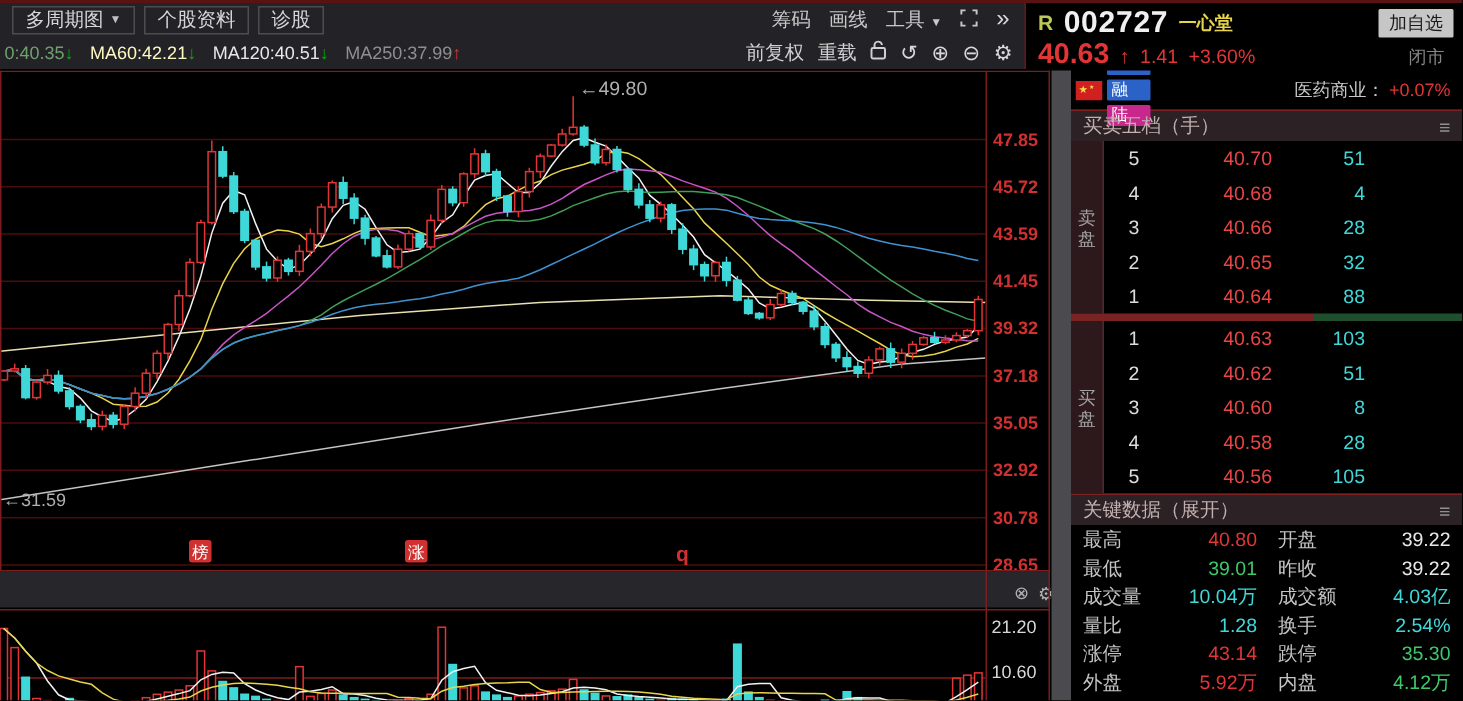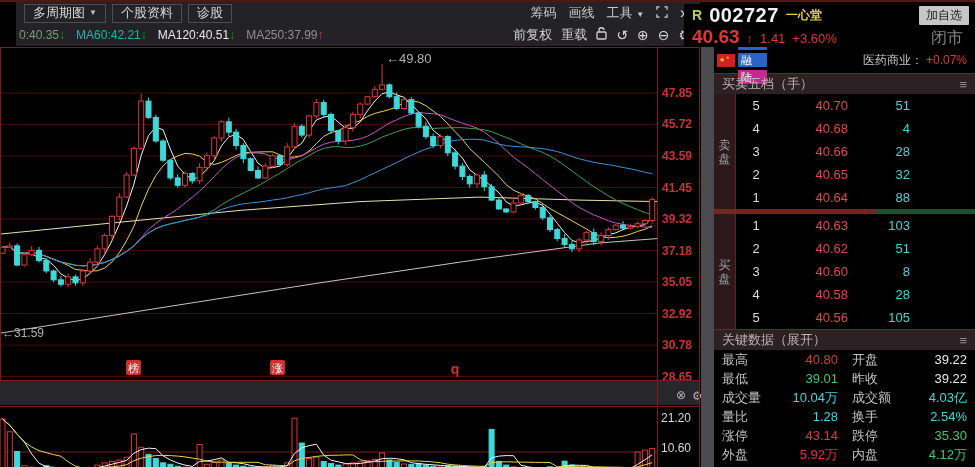--- a/index.html
+++ b/index.html
@@ -8,7 +8,7 @@
   #app { position:relative; width:975px; height:467px; background:#000; overflow:hidden; border-top:2px solid #5a1313; }
 
   
-  #toolbar { position:absolute; left:16px; top:0; width:684px; height:44px;
+  #toolbar { position:absolute; left:0; top:0; width:684px; height:44px;
     background:#232327; border-right:1px solid #6a1717; display:flex; flex-direction:column; }
   .trow { display:flex; align-items:center; height:22px; }
   #tab-list { display:flex; gap:6px; margin-left:8px; }

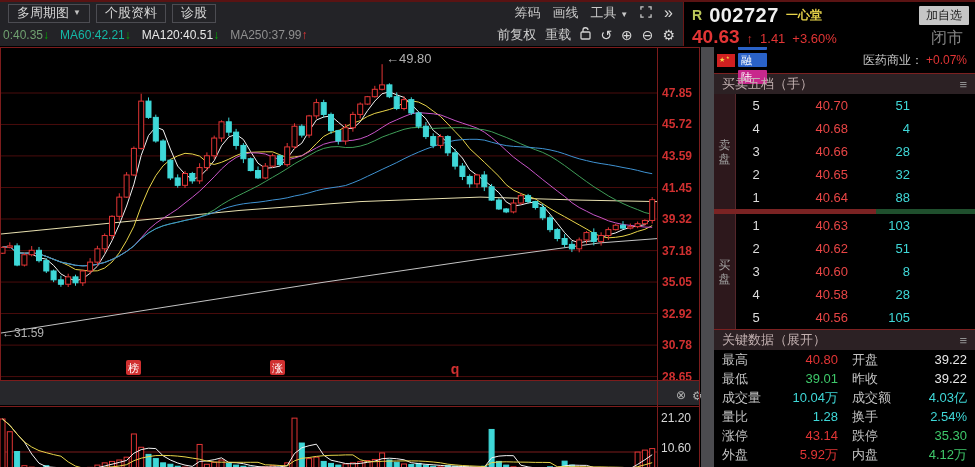--- a/index.html
+++ b/index.html
@@ -102,7 +102,7 @@
     <div class="trow">
       <div id="ma-list">
           <span class="ma-item"><span style="color: rgb(111, 160, 111);">0:40.35</span><span style="color: rgb(0, 170, 0);">↓</span></span>
-          <span class="ma-item"><span style="color: #14b8a6;">MA60:42.21</span><span style="color: rgb(0, 170, 0);">↓</span></span>
+          <span class="ma-item"><span style="color: #fef9c3;">MA60:42.21</span><span style="color: rgb(0, 170, 0);">↓</span></span>
           <span class="ma-item"><span style="color: rgb(232, 232, 232);">MA120:40.51</span><span style="color: rgb(0, 170, 0);">↓</span></span>
           <span class="ma-item"><span style="color: rgb(143, 143, 143);">MA250:37.99</span><span style="color: rgb(226, 53, 53);">↑</span></span>
         </div>

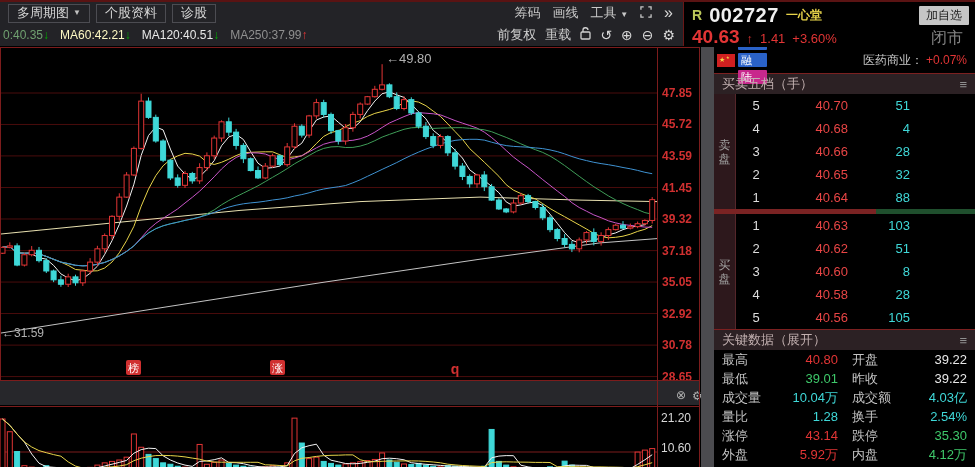--- a/index.html
+++ b/index.html
@@ -34,7 +34,7 @@
   .s-price { color:#e23535; font-size:19px; font-weight:bold; }
   .s-arrow { color:#e23535; font-size:13px; font-weight:bold;}
   .s-chg { color:#e23535; font-size:13px; }
-  .mkt { margin-left:auto; margin-right:12px; color:#868686; font-size:16px; }
+  .mkt { margin-left:auto; margin-right:12px; color:#868686; font-size:12px; }
 
   
   #chart-svg { position:absolute; left:0; top:45px; }

